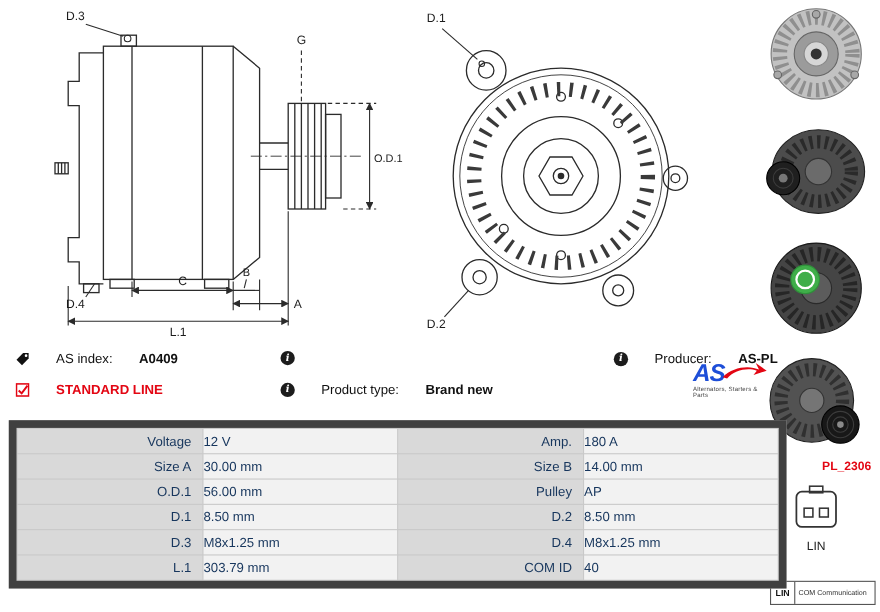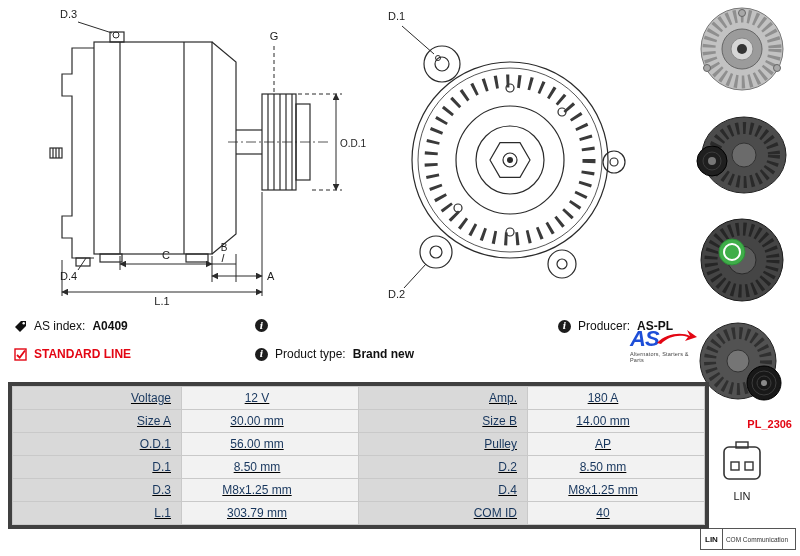--- a/index.html
+++ b/index.html
@@ -26,7 +26,7 @@
 
   
   .info{position:absolute;left:12px;top:316px;width:676px;height:62px;}
-  .item{position:absolute;display:flex;align-items:center;gap:7px;font-size:12px;
+  .item{position:absolute;display:flex;align-items:center;gap:24px;font-size:12px;
         color:#111;white-space:nowrap;}
   .item .b{font-weight:bold;}
   #i-asindex{left:2px;top:3px;}

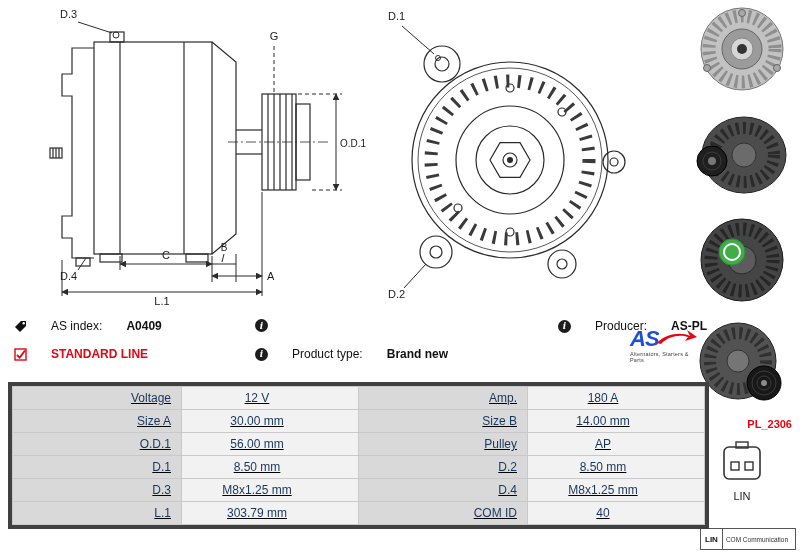--- a/index.html
+++ b/index.html
@@ -46,7 +46,7 @@
 
   
   .spec{position:absolute;left:8px;top:382px;border-collapse:separate;border-spacing:1px;
-        table-layout:fixed;width:690px;background:#c9c9c9;border:4px solid #404040;text-decoration:underline;}
+        table-layout:fixed;width:690px;background:#c9c9c9;border:7px solid #404040;}
   .spec td{height:22px;font-size:12px;color:#17365d;overflow:hidden;}
   .spec td.lbl{background:#d9d9d9;text-align:right;padding:0 10px 0 0;}
   .spec td.val{background:#f2f2f2;text-align:center;padding:0 26px 0 0;}

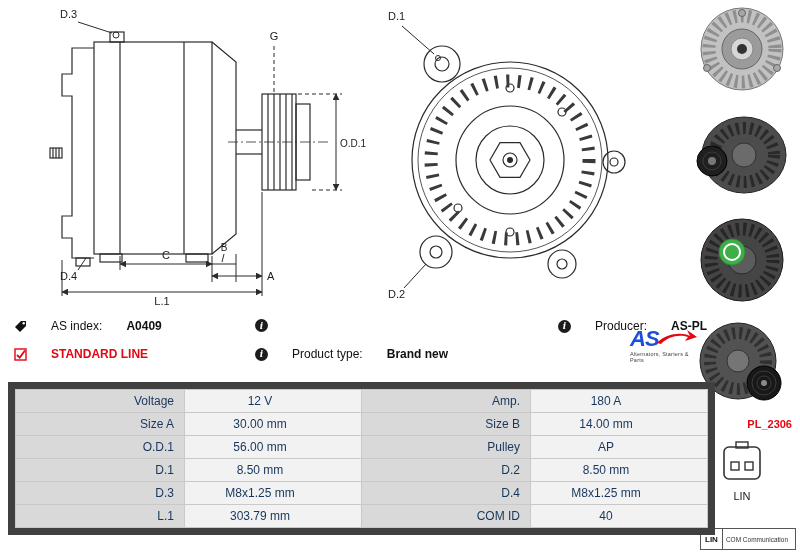--- a/index.html
+++ b/index.html
@@ -49,7 +49,7 @@
         table-layout:fixed;width:690px;background:#c9c9c9;border:7px solid #404040;}
   .spec td{height:22px;font-size:12px;color:#17365d;overflow:hidden;}
   .spec td.lbl{background:#d9d9d9;text-align:right;padding:0 10px 0 0;}
-  .spec td.val{background:#f2f2f2;text-align:center;padding:0 26px 0 0;}
+  .spec td.val{background:#f2f2f2;text-align:left;padding:0 26px 0 0;}
 </style>
 </head>
 <body>

